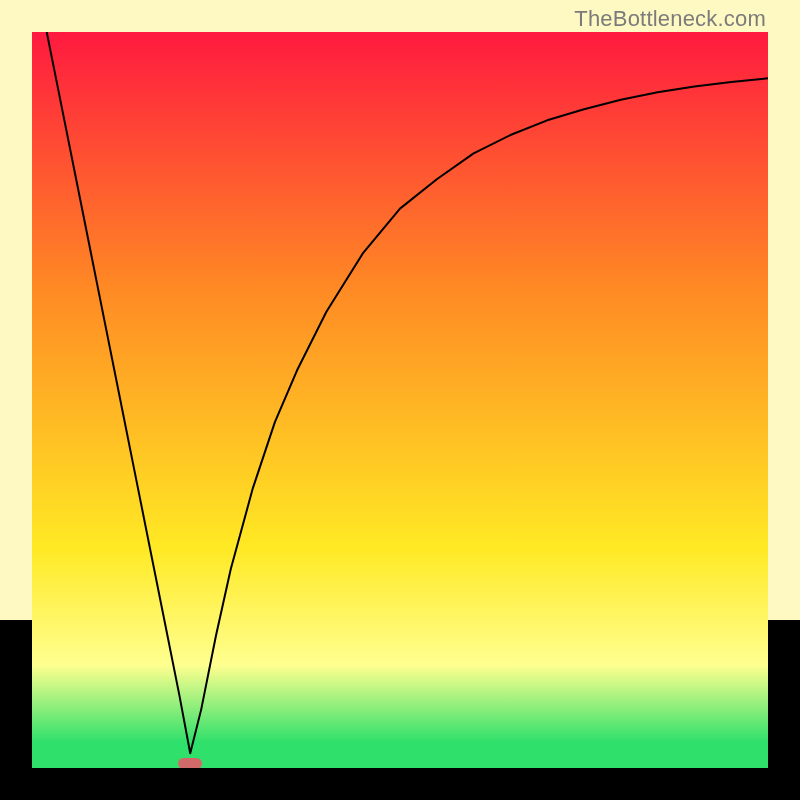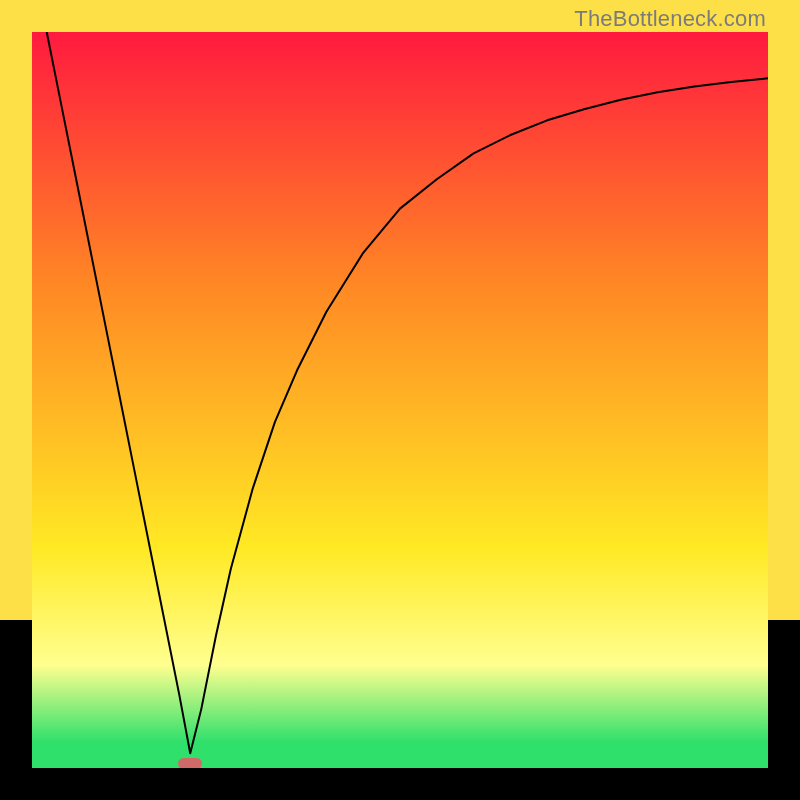--- a/index.html
+++ b/index.html
@@ -15,7 +15,7 @@
     position: relative;
     width: 800px;
     height: 620px;
-    background: #fde047;
+    background: #fef9c3;
   }
   .plot-area {
     position: absolute;

